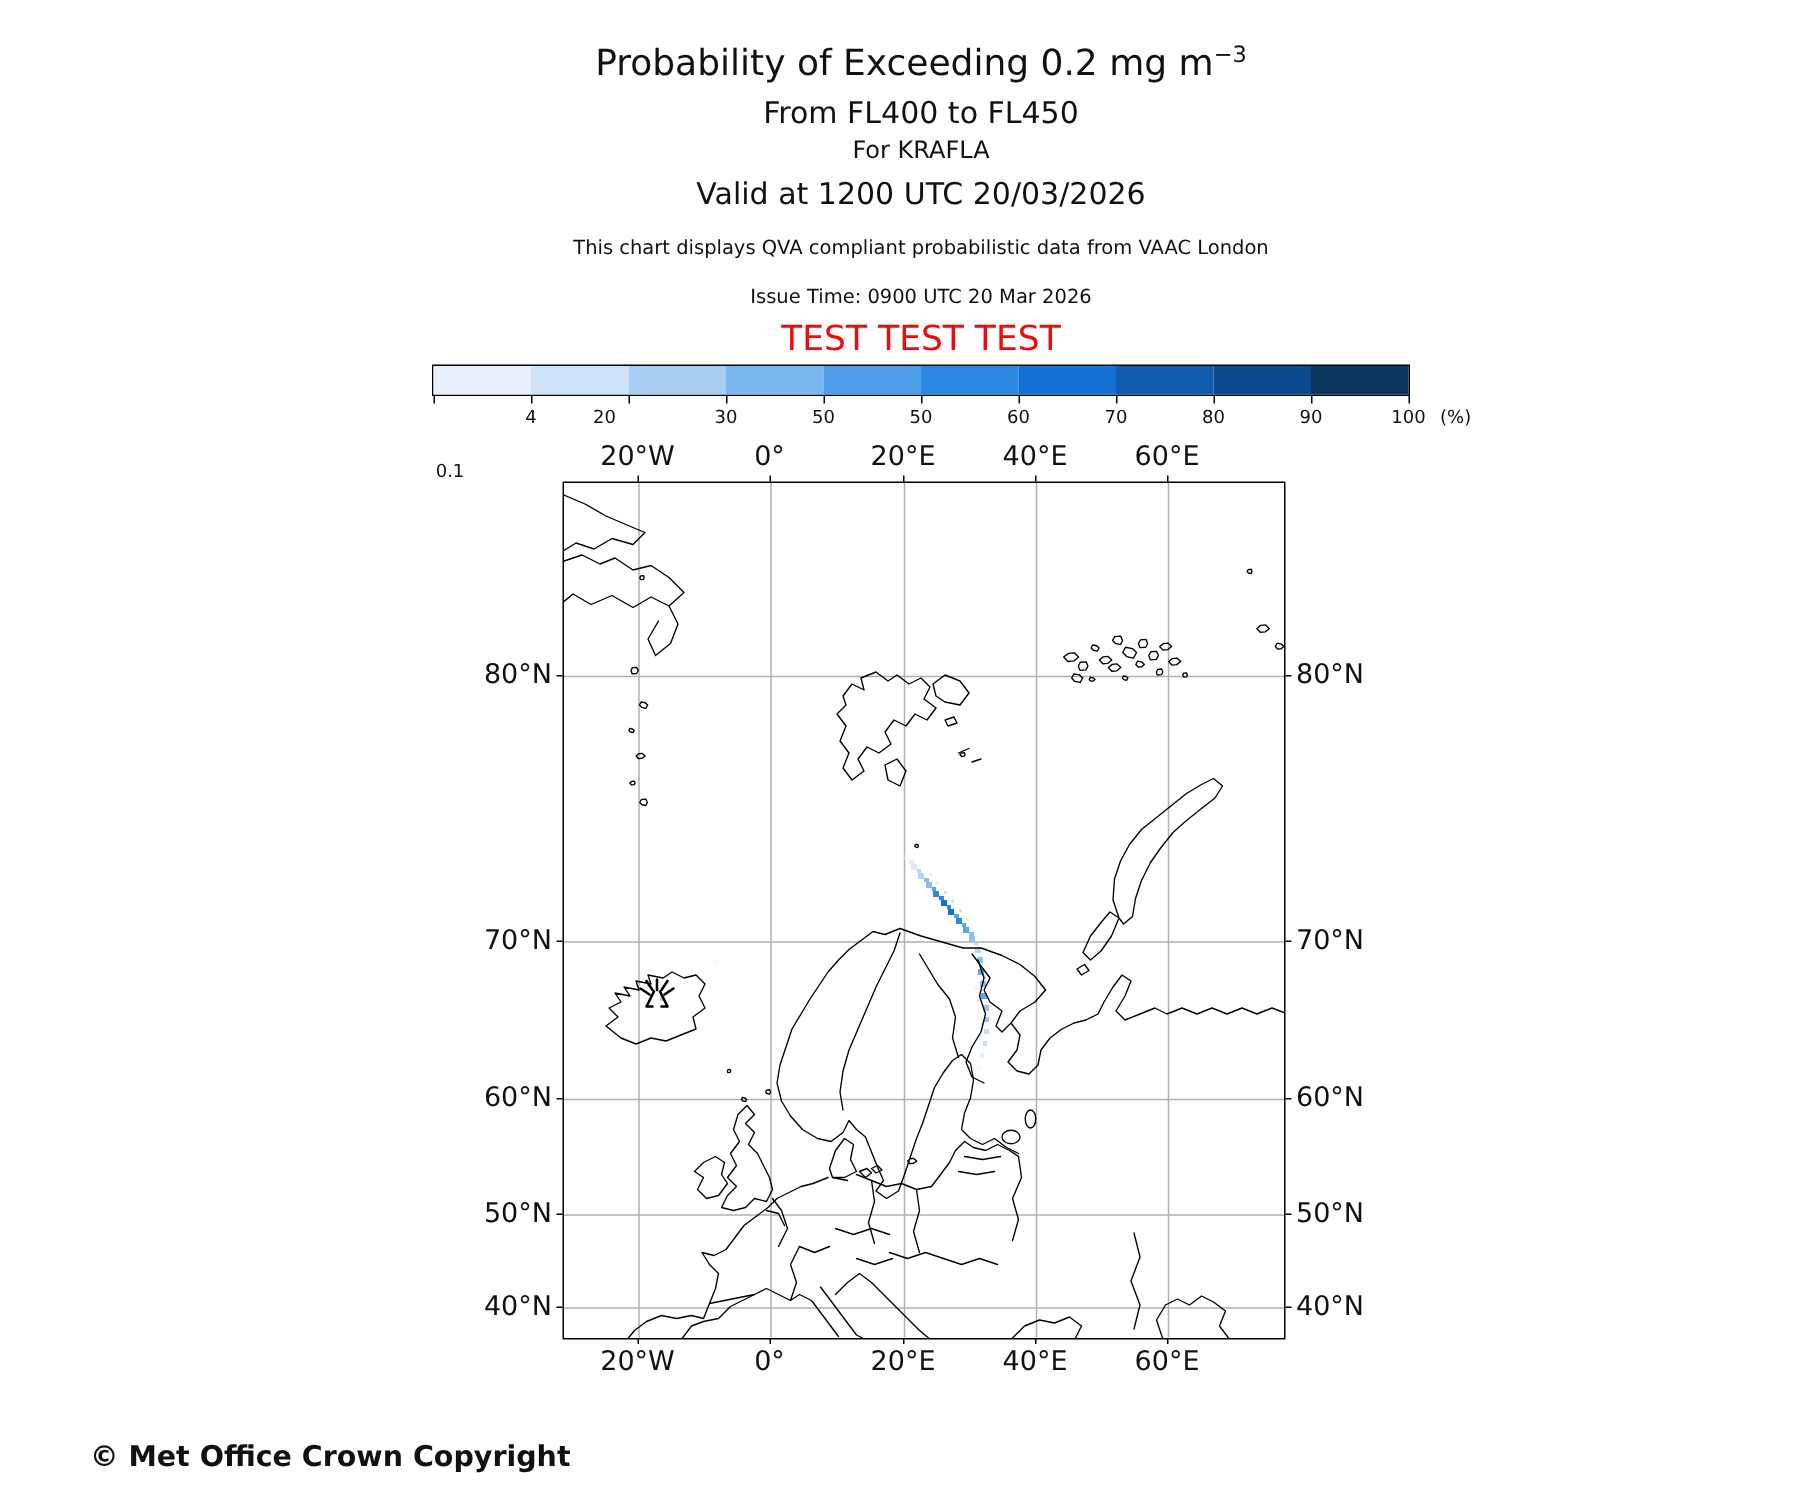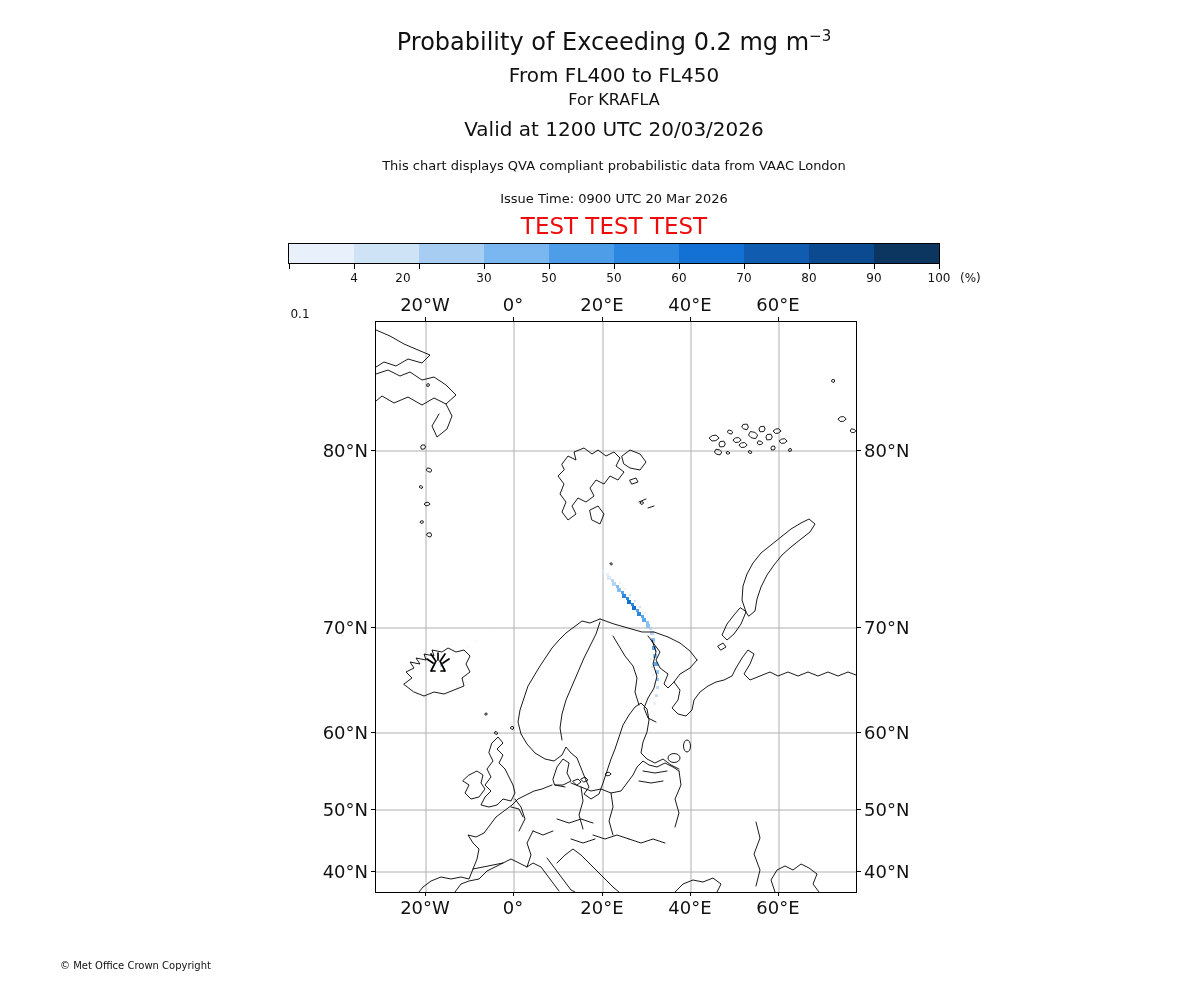--- a/index.html
+++ b/index.html
@@ -41,7 +41,7 @@
   .lat-left span{right:0;}
   .lat-right span{left:0;}
   .axis-tick{position:absolute;background:#000;}
-  .copyright{position:absolute;left:60px;top:960px;font-size:10px;}
+  .copyright{position:absolute;left:60px;top:960px;font-size:19px;font-weight:bold;}
 </style>
 </head>
 <body>

